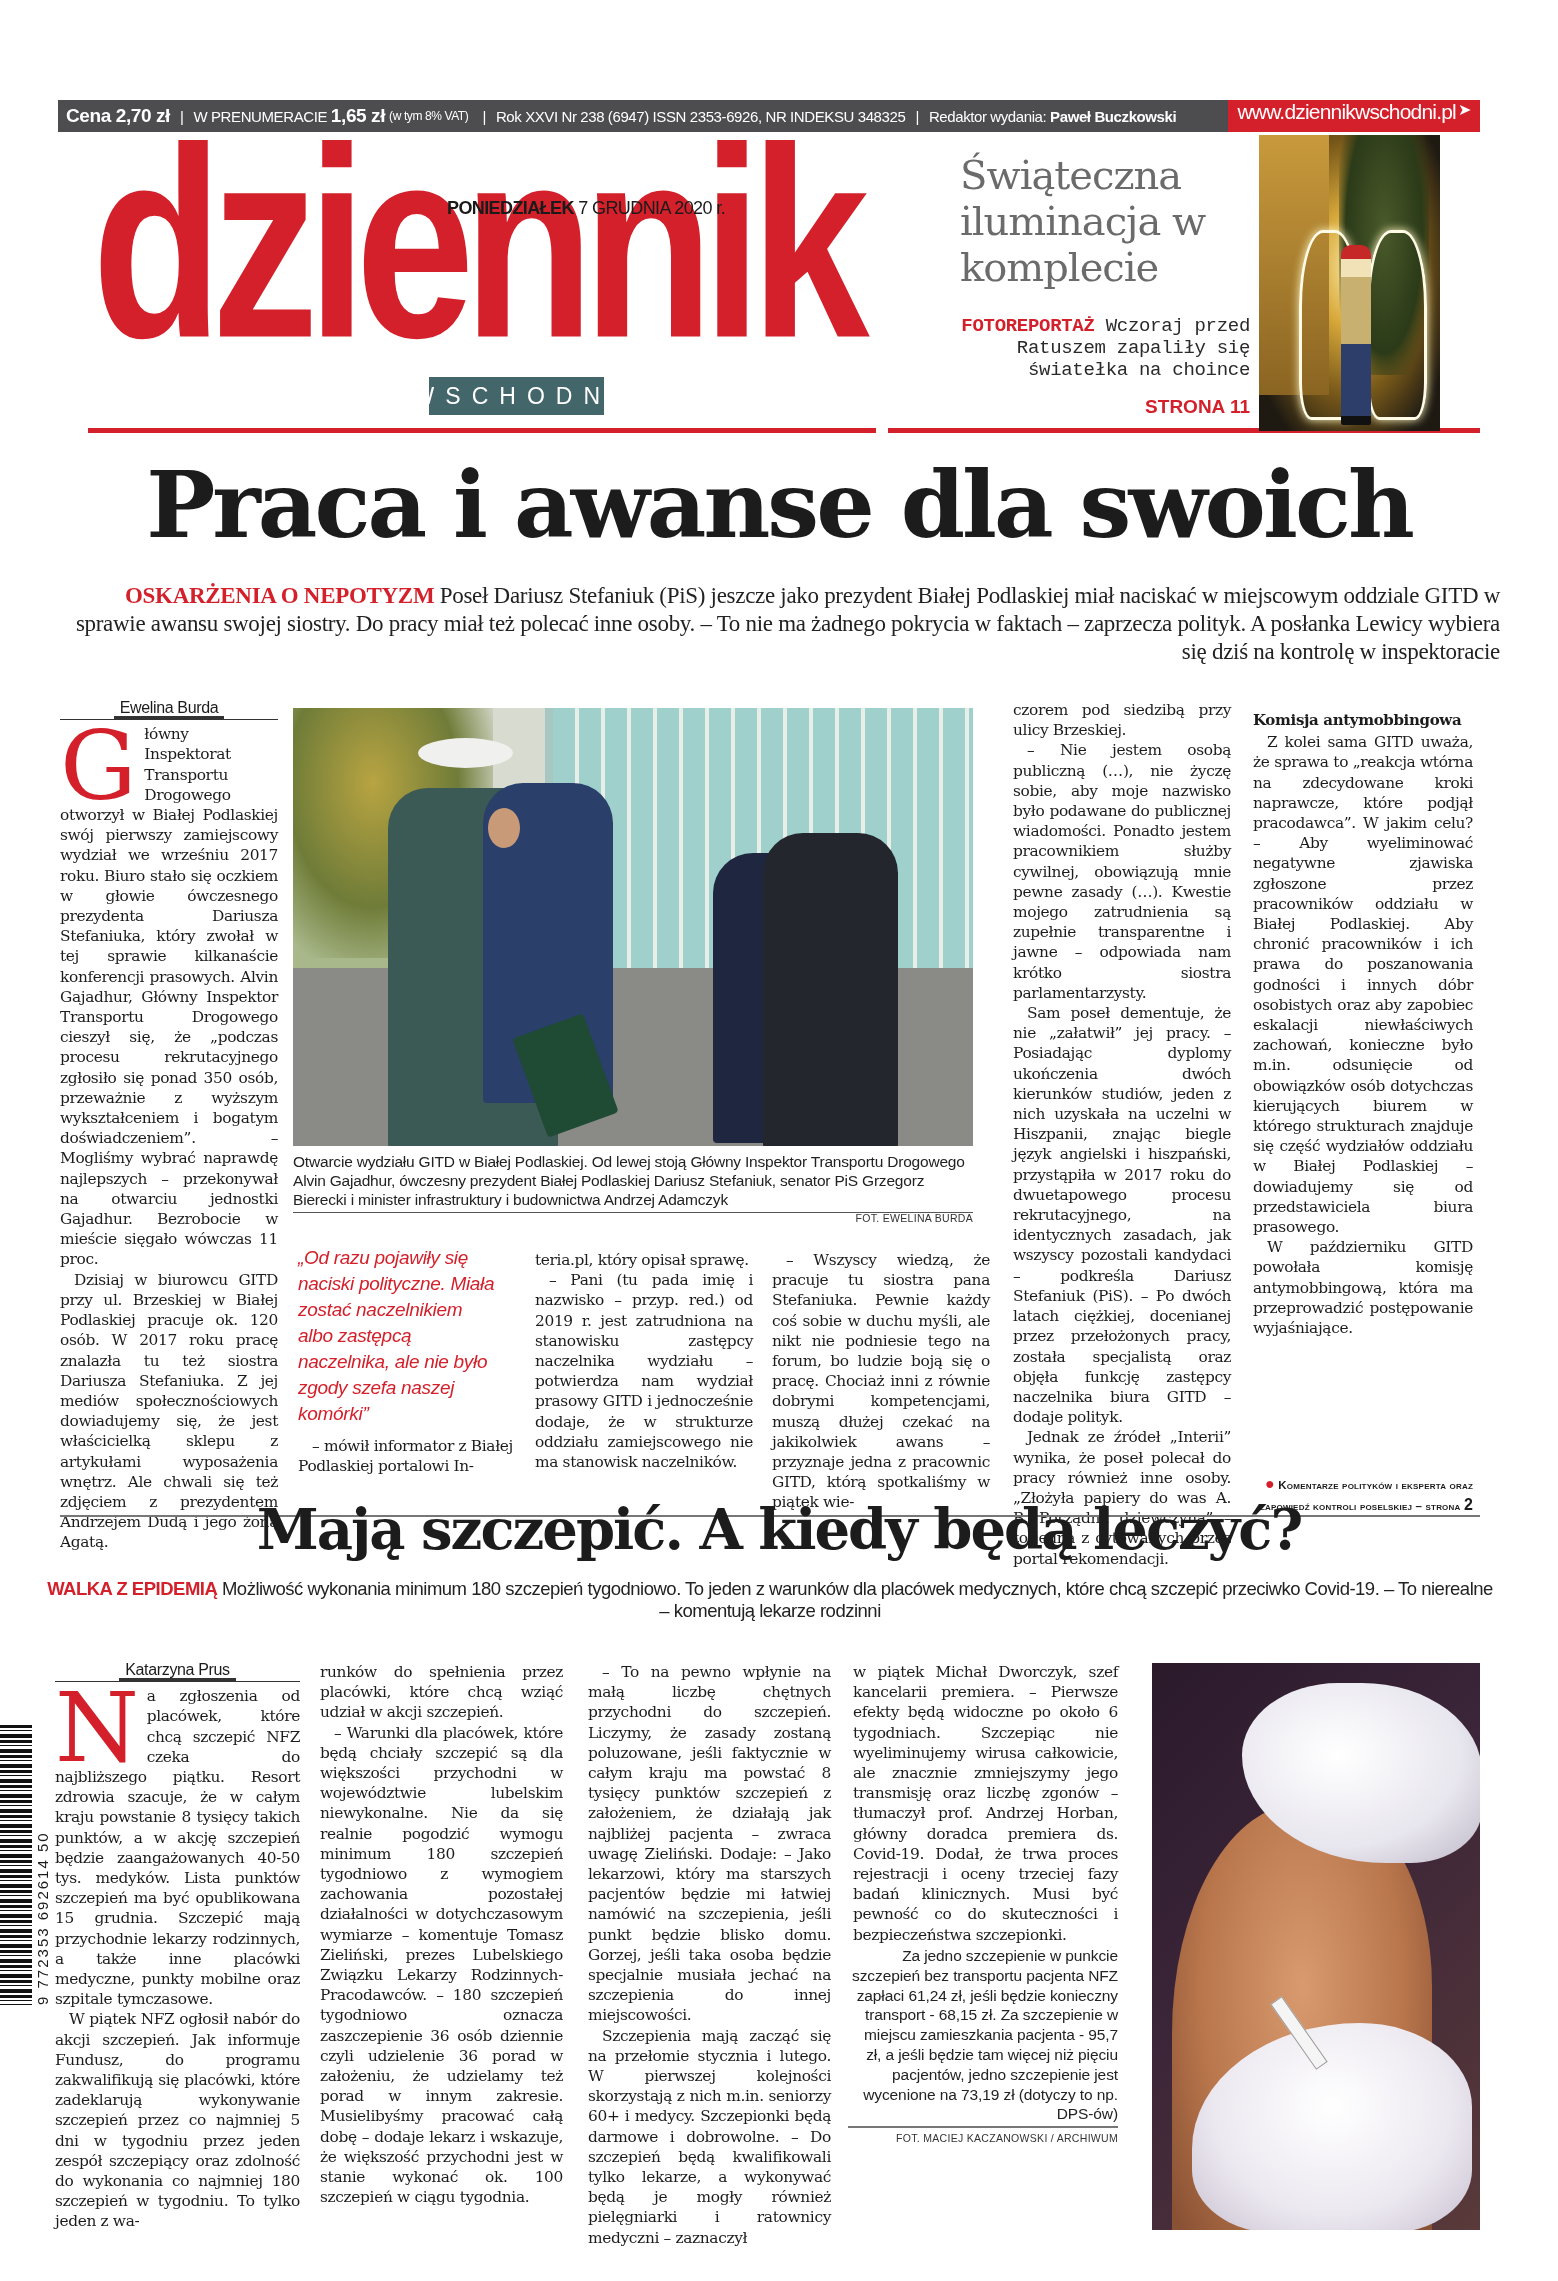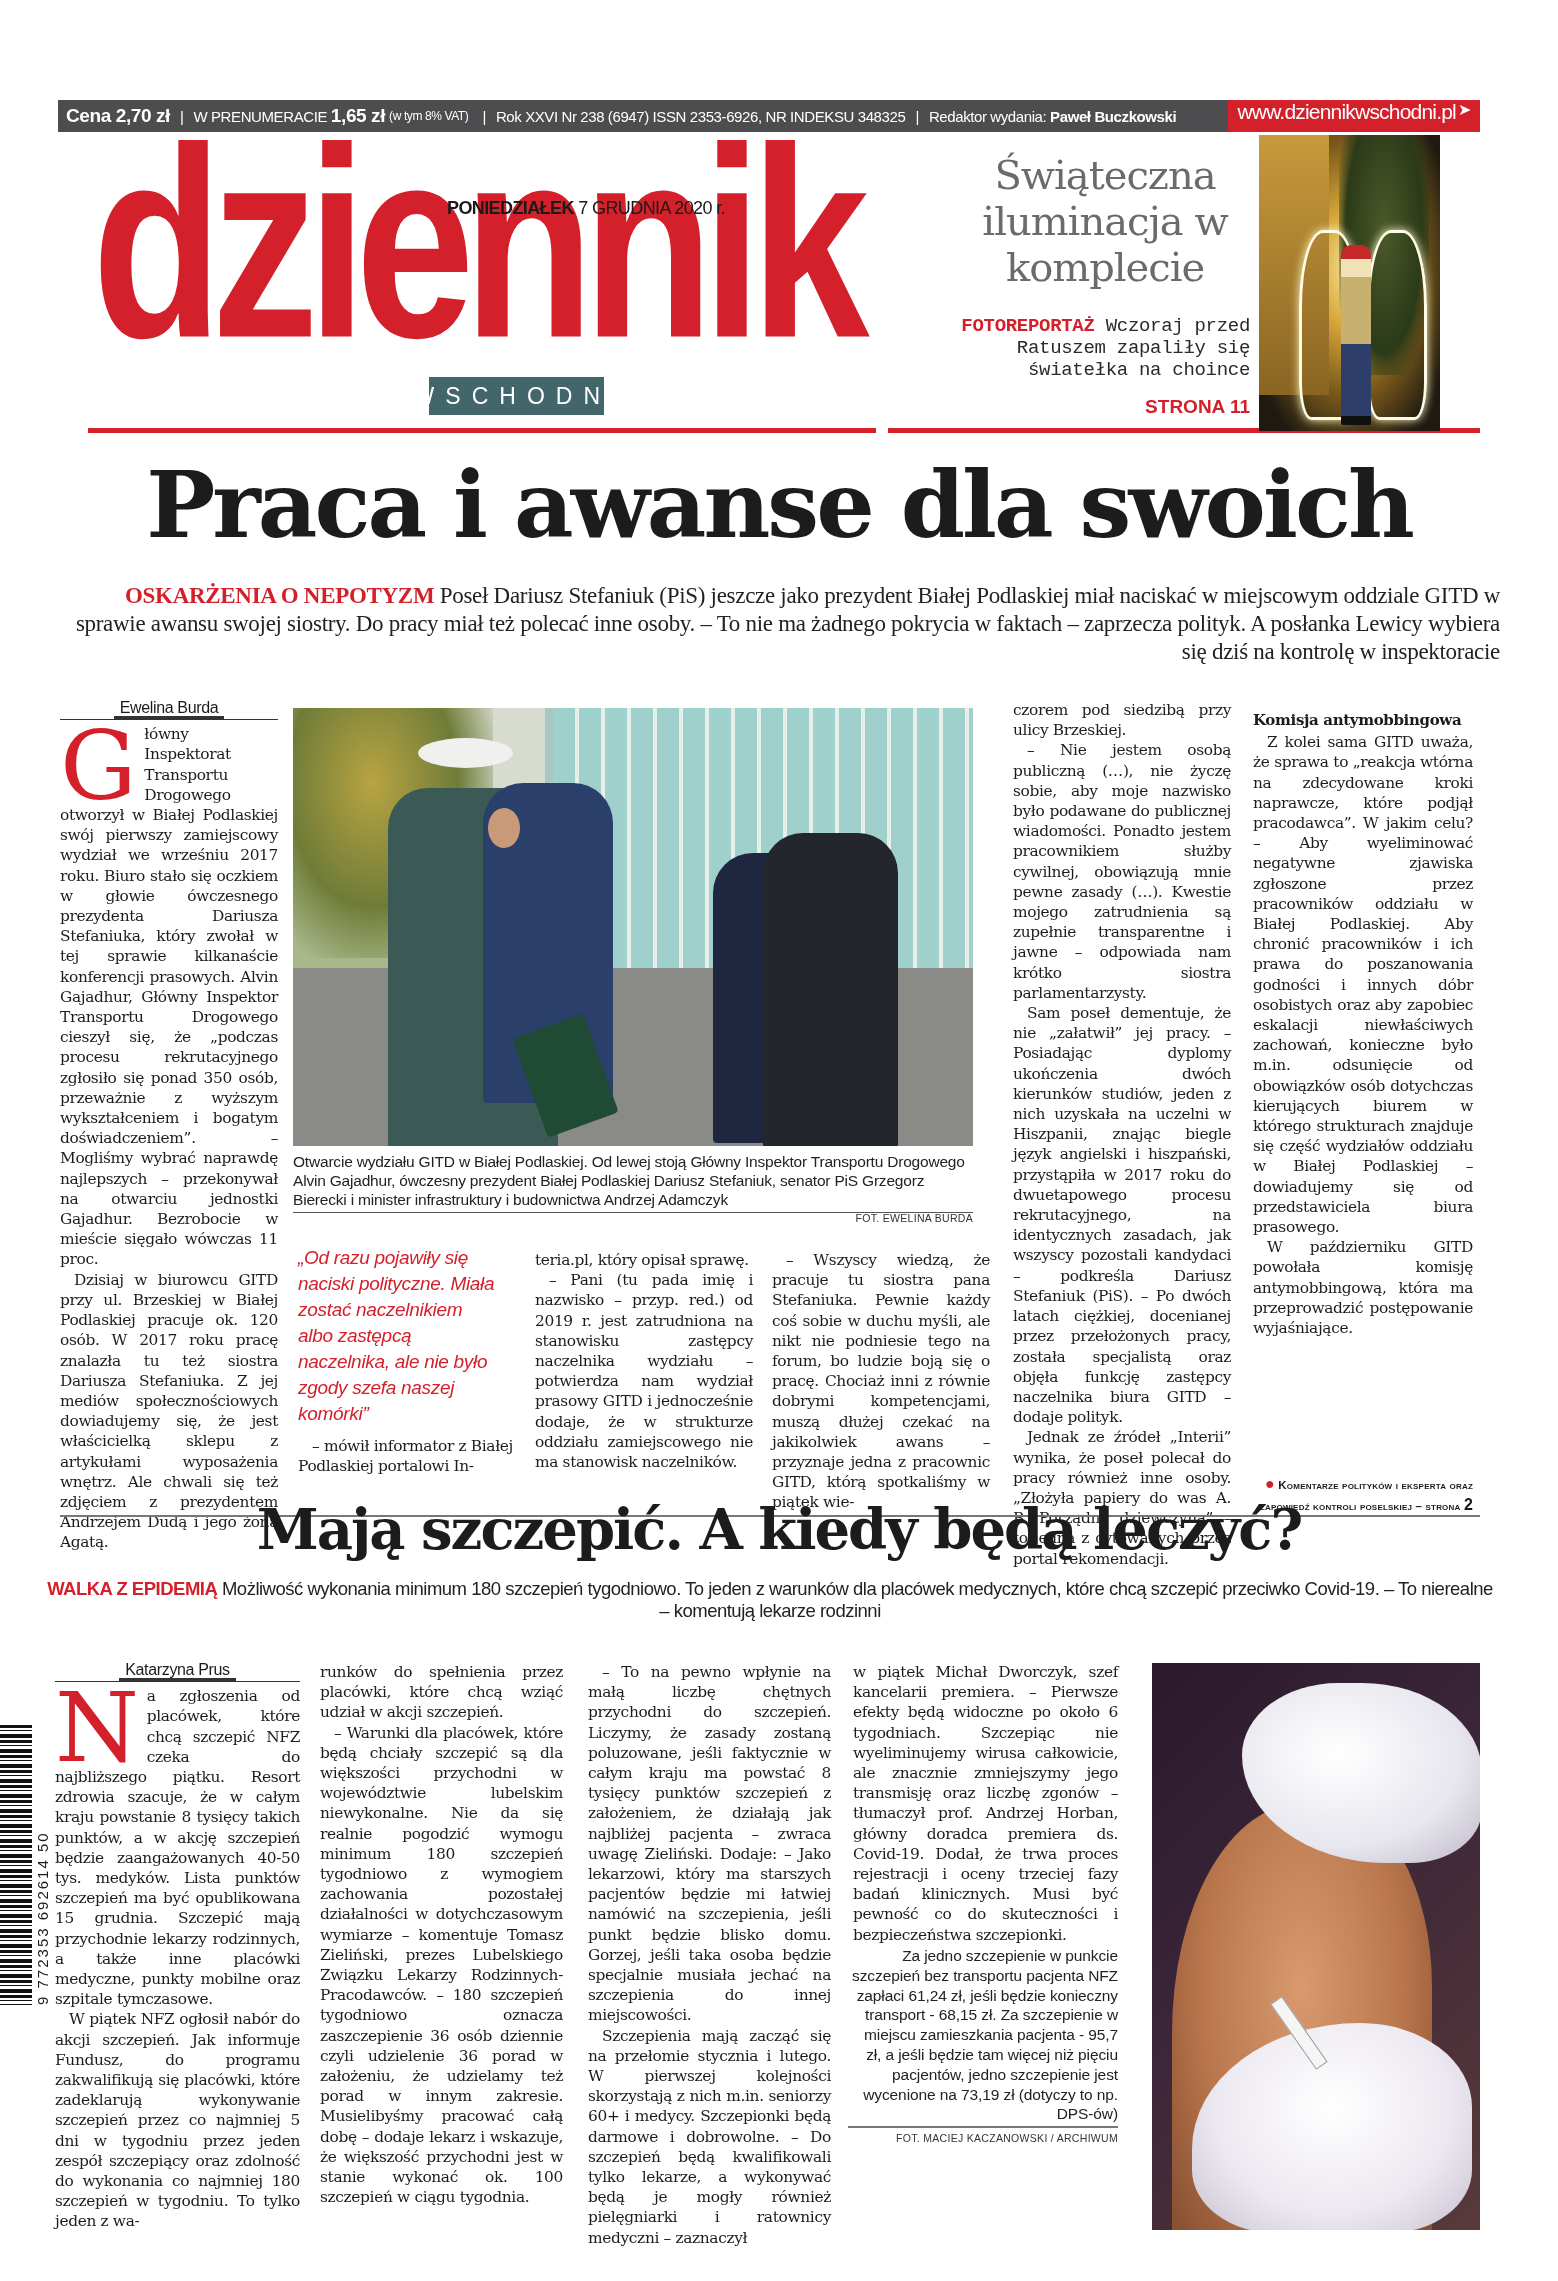--- a/index.html
+++ b/index.html
@@ -34,7 +34,7 @@
   .redrule2 { left: 888px; top: 428px; width: 592px; height: 5px; background: #d4202b; }
 
   
-  .teaser-title { left: 960px; top: 152px; width: 290px; text-align: center; font-family: "DejaVu Serif", serif;
+  .teaser-title { left: 960px; top: 152px; width: 290px; text-align: left; font-family: "DejaVu Serif", serif;
     font-size: 40px; line-height: 46px; color: #6b6b6b; letter-spacing: -1px; }
   .teaser-lead { left: 960px; top: 315px; width: 290px; text-align: right; font-family: Liberation Mono, monospace;
     font-size: 19px; line-height: 22px; color: #2a2a2a; letter-spacing: -0.3px; }

